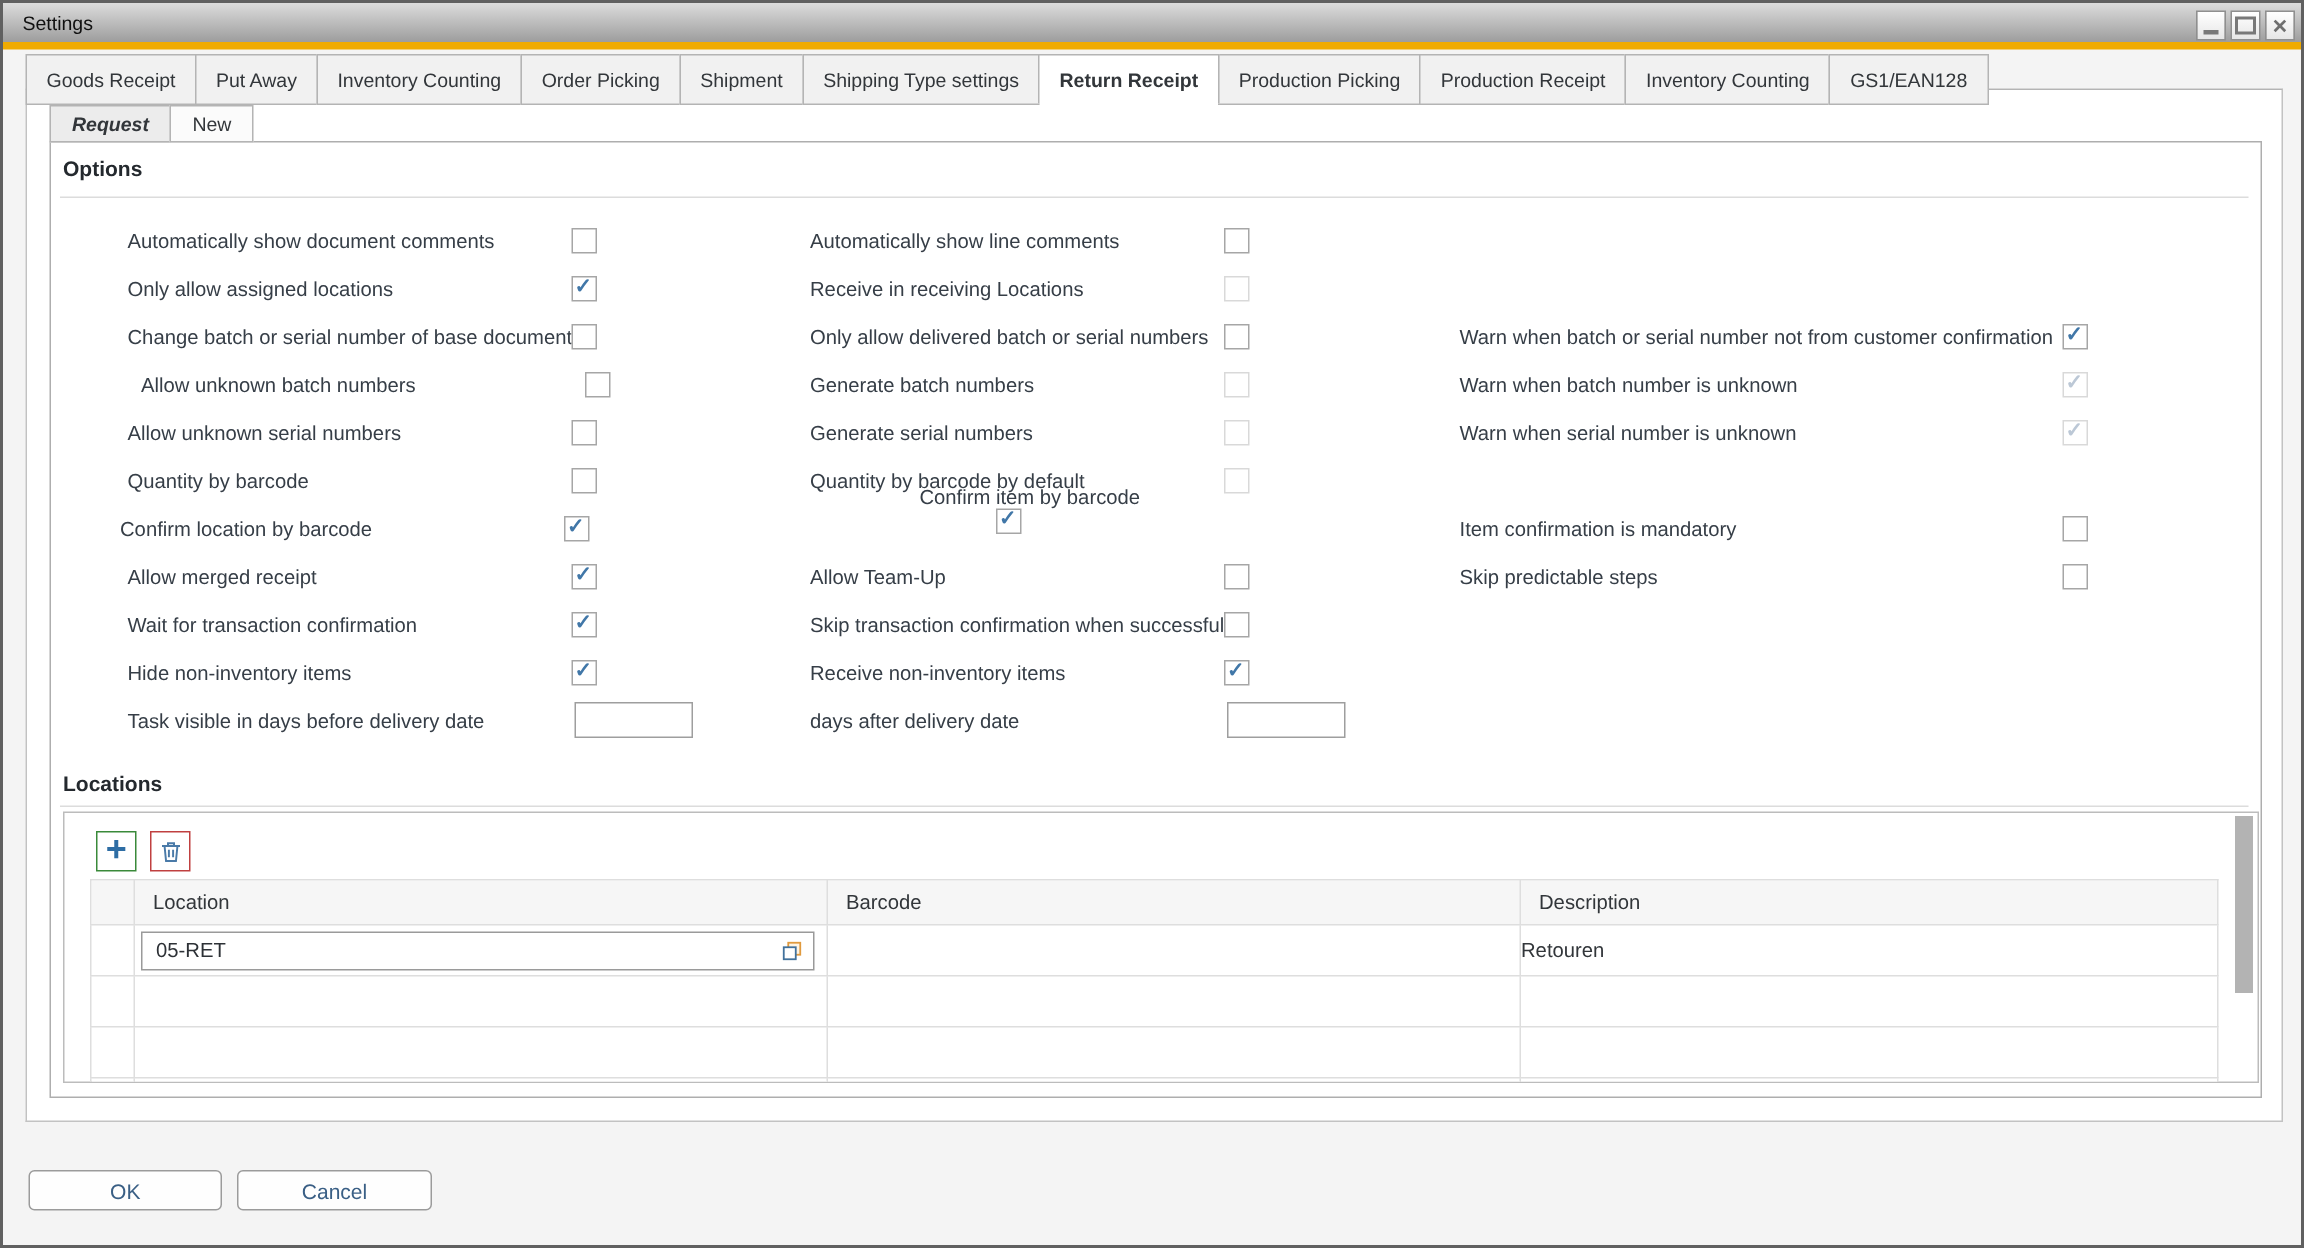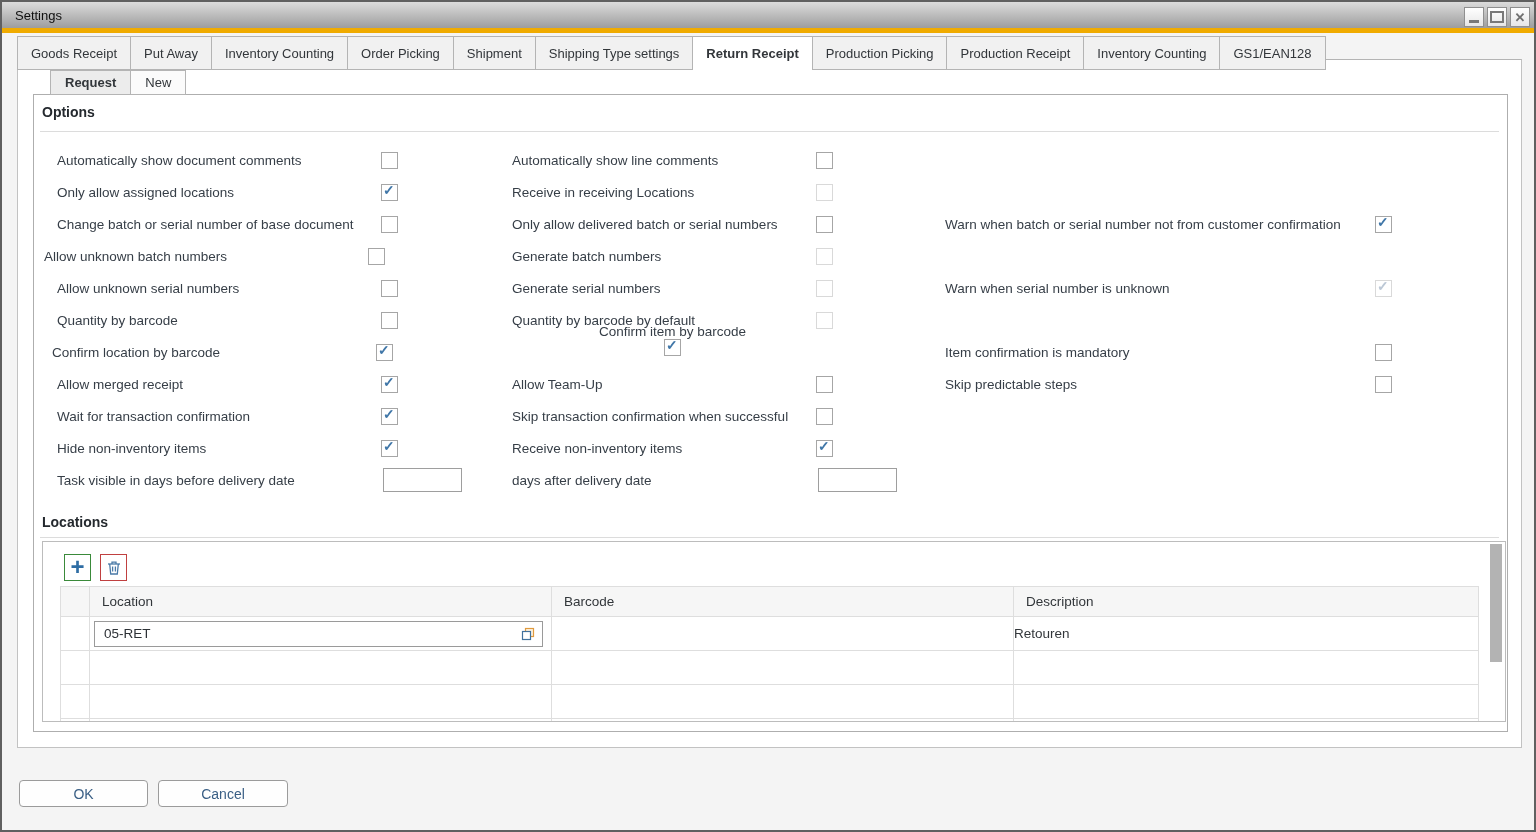--- a/index.html
+++ b/index.html
@@ -22,7 +22,7 @@
   
   .subtabs{position:absolute;left:15px;top:10px;display:flex;z-index:2;}
   .subtab{background:#fbfbfb;border:1px solid #b4b4b4;margin-left:-1px;padding:0 14px;font-size:13px;color:#32363a;display:flex;align-items:center;height:25px;box-sizing:border-box;}
-  .subtab:first-child{margin-left:17px;}
+  .subtab:first-child{margin-left:0;font-style:italic;}
   .subtab.active{background:#ececec;font-weight:bold;}
   
   .panel{position:absolute;left:15px;top:34px;width:1475px;height:638px;border:1px solid #aeaeae;background:#fff;box-sizing:border-box;}

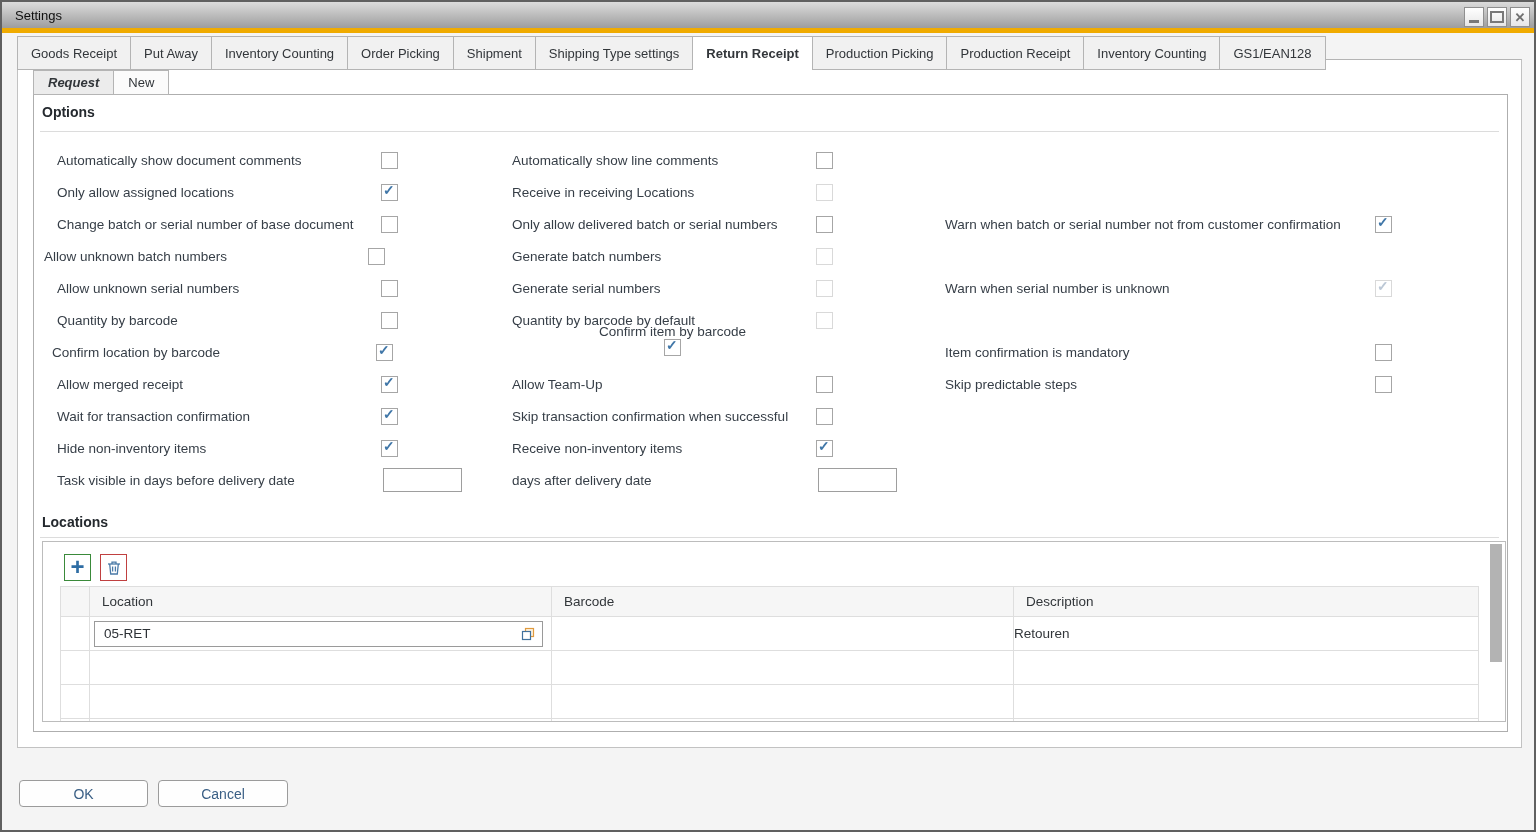--- a/index.html
+++ b/index.html
@@ -30,7 +30,7 @@
   .rule{position:absolute;height:0;border-top:1px solid #dcdcdc;}
   
   .opt-row{position:absolute;height:32px;display:flex;align-items:center;justify-content:space-between;}
-  .opt-label{font-size:13.5px;color:#363e47;white-space:nowrap;}
+  .opt-label{font-size:13.5px;color:#363e47;white-space:nowrap;margin-left:28px;}
   .checkbox{width:15px;height:15px;border:1px solid #a6a6a6;background:#fff;position:relative;flex:0 0 auto;}
   .checkbox.checked::after{content:"\2713";position:absolute;left:1px;top:-3px;font-size:14px;font-weight:bold;color:#4177a8;}
   .checkbox.disabled{border-color:#d9d9d9;}

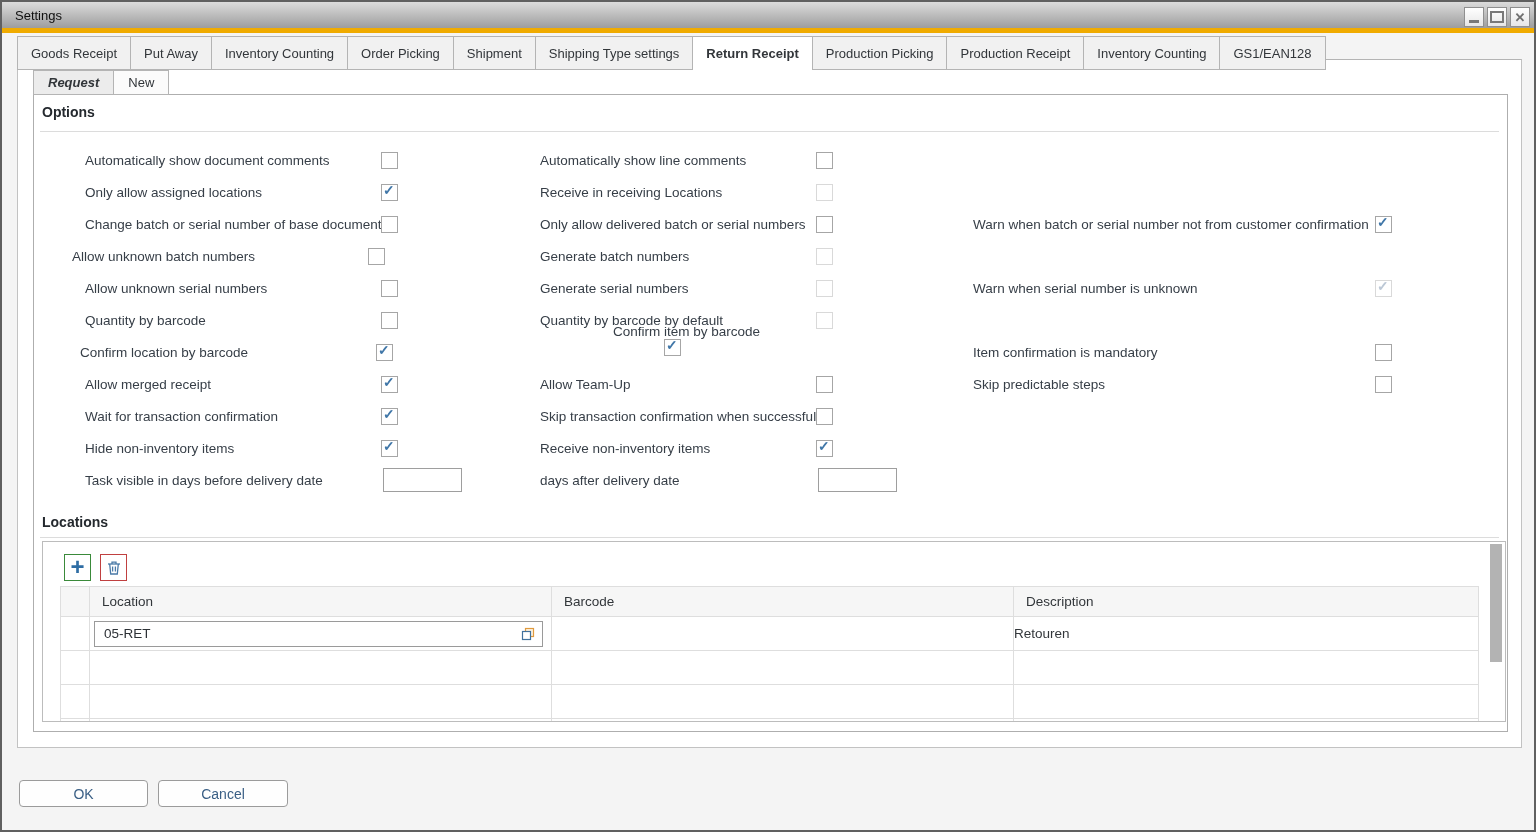--- a/index.html
+++ b/index.html
@@ -113,7 +113,7 @@
         <span class="opt-label">Change batch or serial number of base document</span>
         <span class="checkbox"></span>
       </div>
-      <div class="opt-row" style="left:10px;top:145px;width:341px;">
+      <div class="opt-row" style="left:32px;top:145px;width:341px;">
         <span class="opt-label">Allow unknown batch numbers</span>
         <span class="checkbox"></span>
       </div>

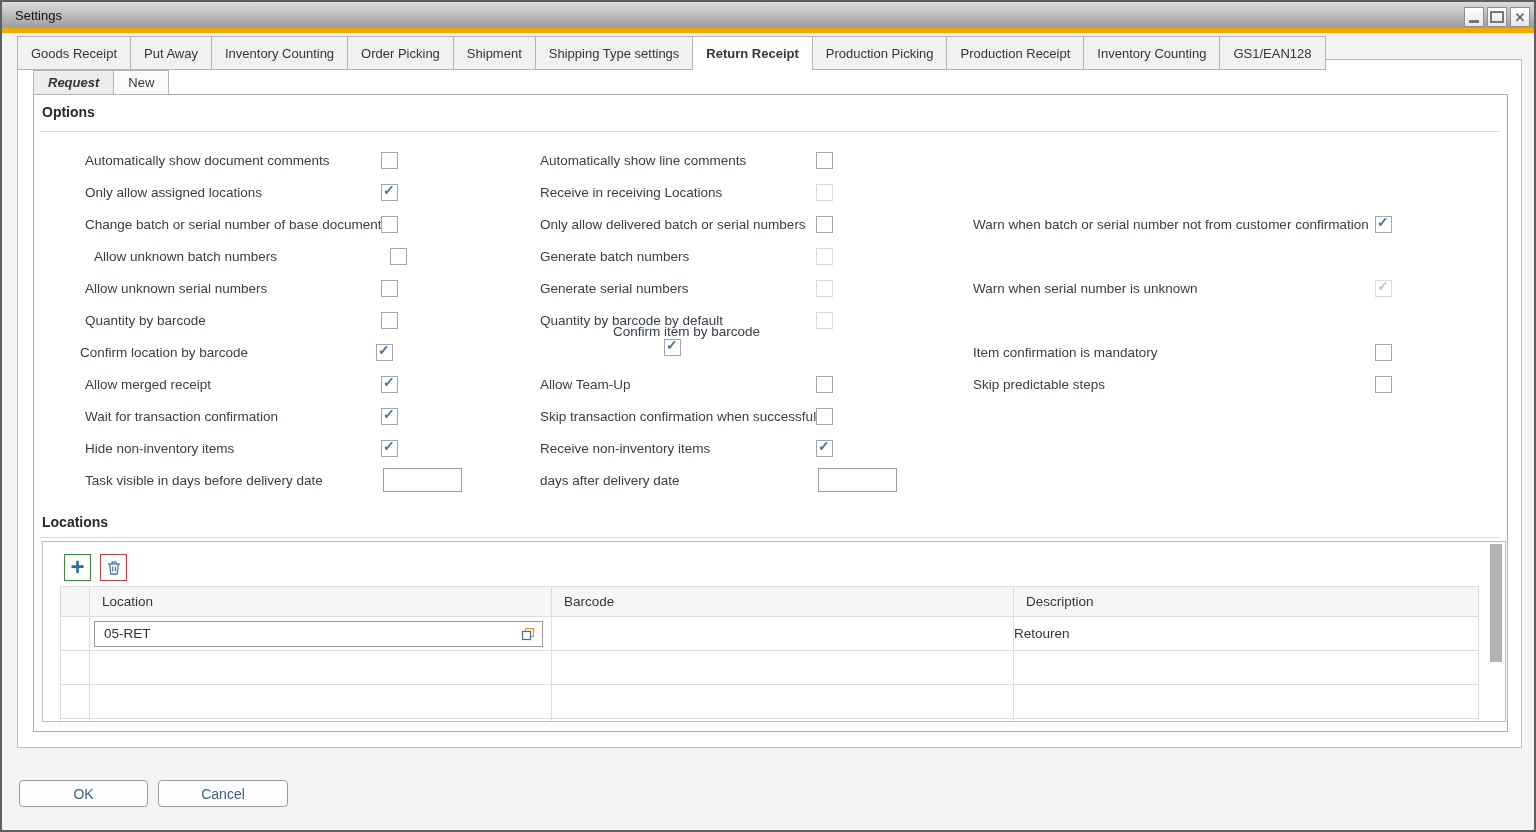--- a/index.html
+++ b/index.html
@@ -194,6 +194,10 @@
       <div class="opt-row" style="left:911px;top:113px;width:447px;">
         <span class="opt-label">Warn when batch or serial number not from customer confirmation</span>
         <span class="checkbox checked"></span>
+      </div>
+      <div class="opt-row" style="left:911px;top:145px;width:447px;">
+        <span class="opt-label">Warn when batch number is unknown</span>
+        <span class="checkbox checked disabled"></span>
       </div>
       <div class="opt-row" style="left:911px;top:177px;width:447px;">
         <span class="opt-label">Warn when serial number is unknown</span>

